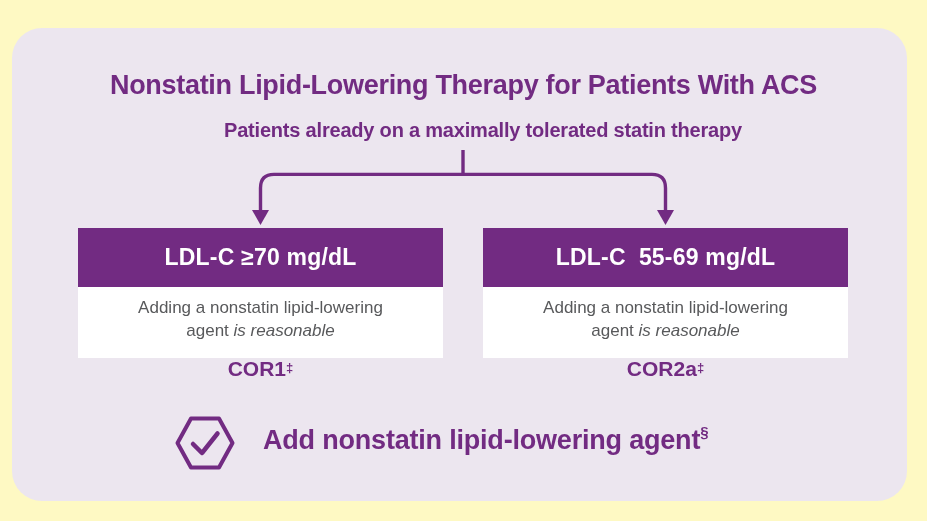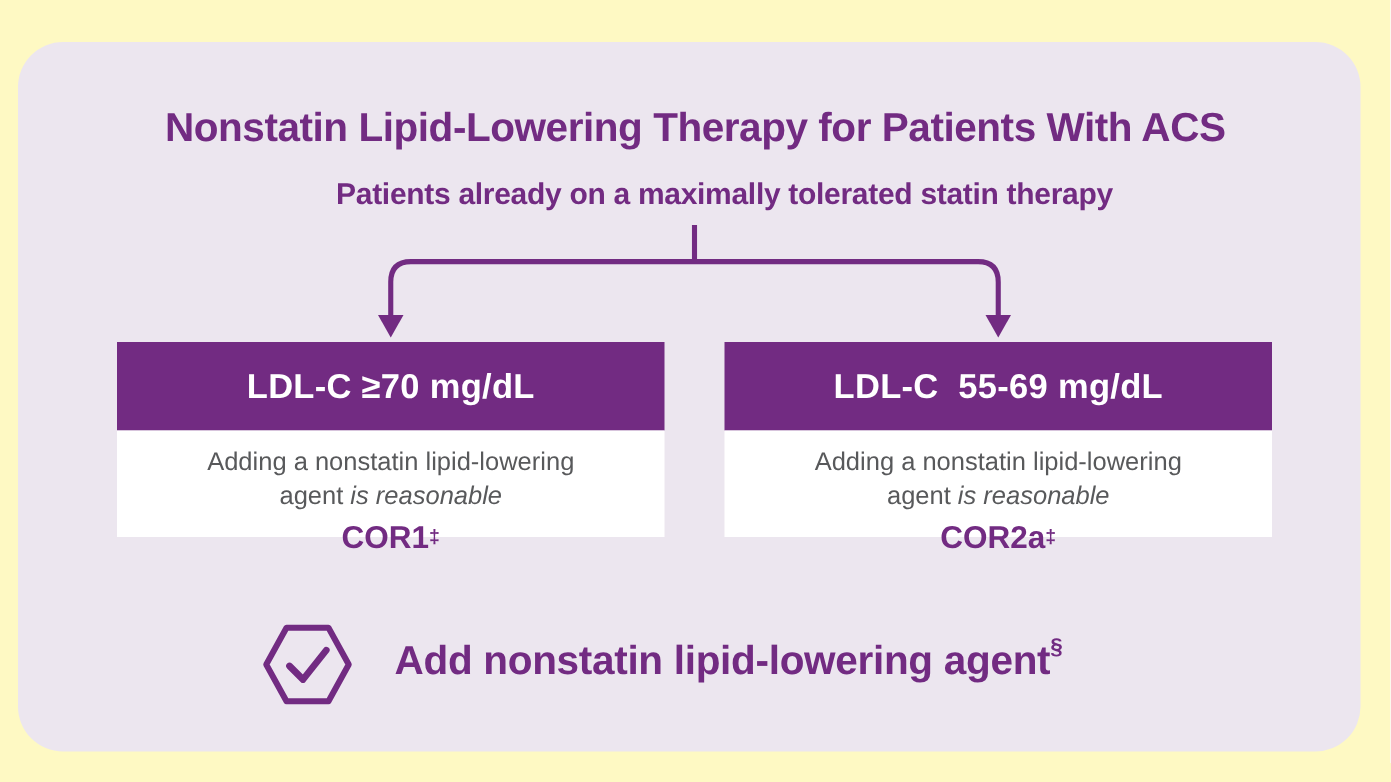--- a/index.html
+++ b/index.html
@@ -82,7 +82,7 @@
   }
   .box-body .italic { font-style: italic; }
   .cor {
-    margin-top: 4px;
+    margin-top: 14px;
     color: var(--purple);
     font-weight: bold;
     font-size: 21px;

